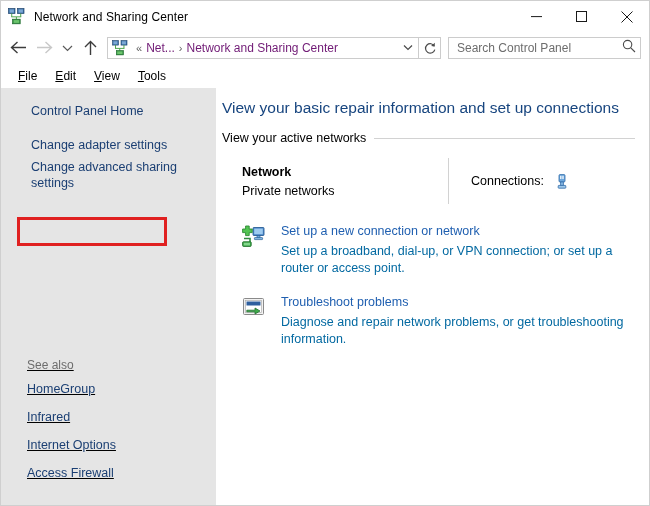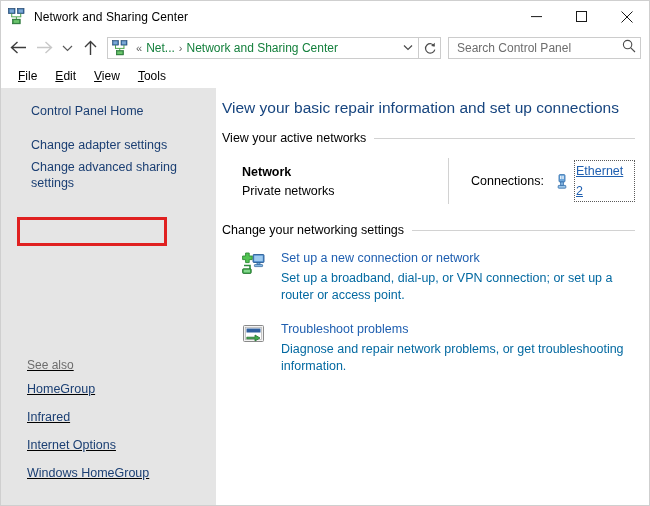--- a/index.html
+++ b/index.html
@@ -64,7 +64,7 @@
   .crumb-icon { width: 16px; height: 16px; margin: 0 5px 0 4px; flex: 0 0 auto; }
   .crumb-sep { color: #606060; font-size: 11px; padding: 0 3px; flex: 0 0 auto; }
   .crumb-txt {
-    font-size: 12px; color: #15803d; white-space: nowrap;
+    font-size: 12px; color: #701a75; white-space: nowrap;
     padding: 0 1px; flex: 0 0 auto;
   }
   .crumb-spacer { flex: 1 1 auto; }

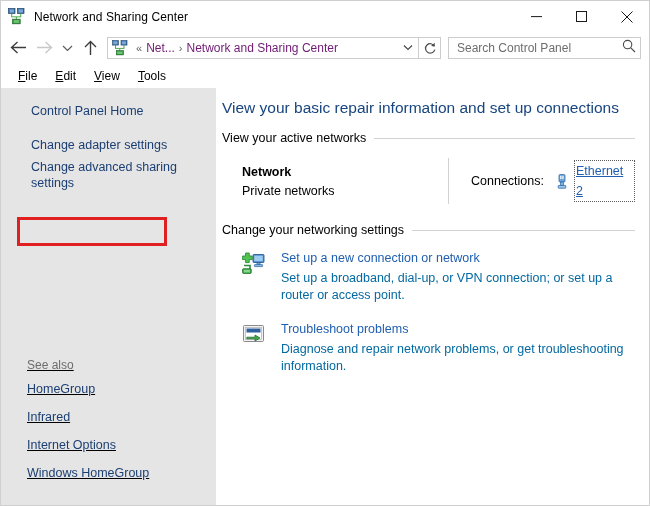--- a/index.html
+++ b/index.html
@@ -346,7 +346,6 @@
                 <rect x="3.2" y="11.4" width="7.6" height="2.8" rx="0.6" fill="#9ec8ea" stroke="#2f6aa8" stroke-width="0.8"></rect>
               </svg>
             </span>
-            <a class="conn-link" href="#"><span>Ethernet 2</span></a>
           </div>
         </div>
       </div>

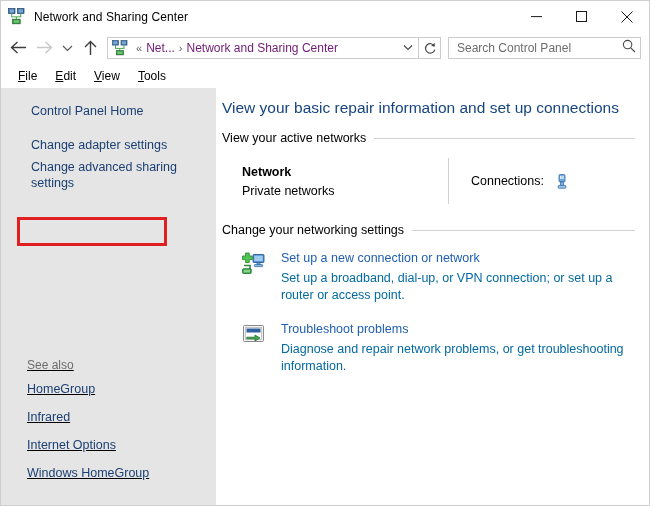--- a/index.html
+++ b/index.html
@@ -350,10 +350,6 @@
         </div>
       </div>
 
-      <div class="section-head">
-        <span class="lbl">Change your networking settings</span>
-        <span class="rule"></span>
-      </div>
 
       <div class="settings-item">
         <div class="item-icon">

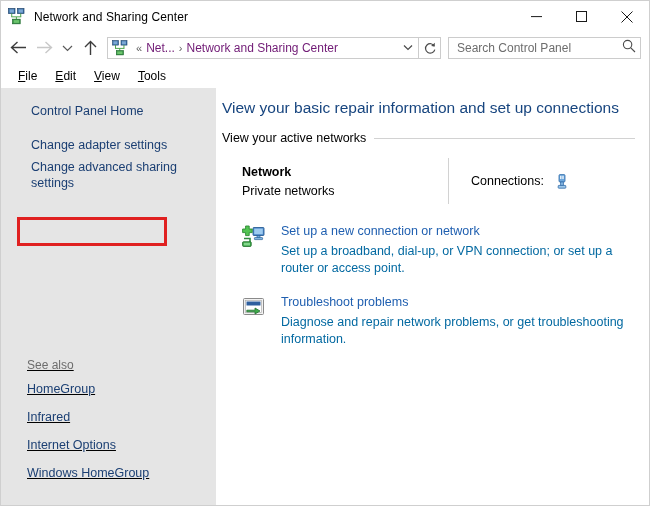--- a/index.html
+++ b/index.html
@@ -316,7 +316,7 @@
         <div class="nav-link">HomeGroup</div>
         <div class="nav-link">Infrared</div>
         <div class="nav-link">Internet Options</div>
-        <div class="nav-link">Windows HomeGroup</div>
+        <div class="nav-link">Access Firewall</div>
       </div>
     </div>
 

